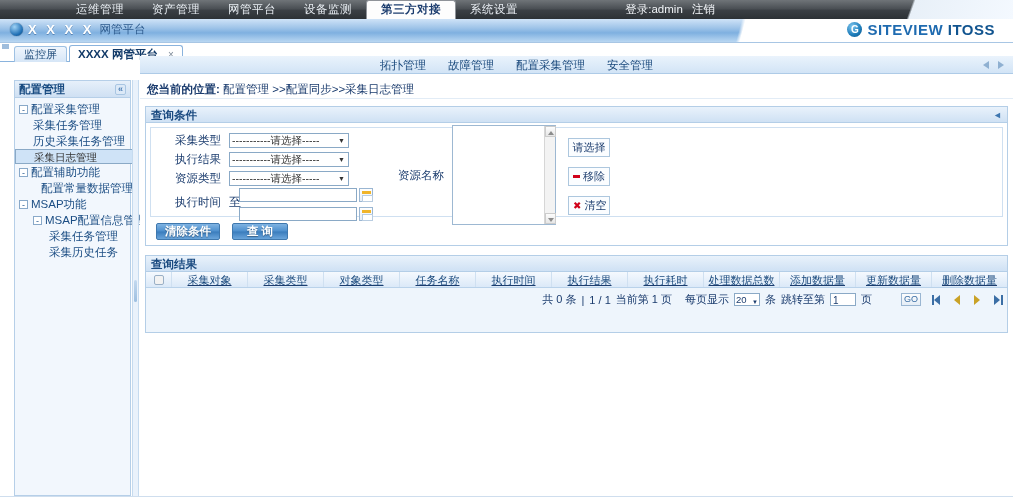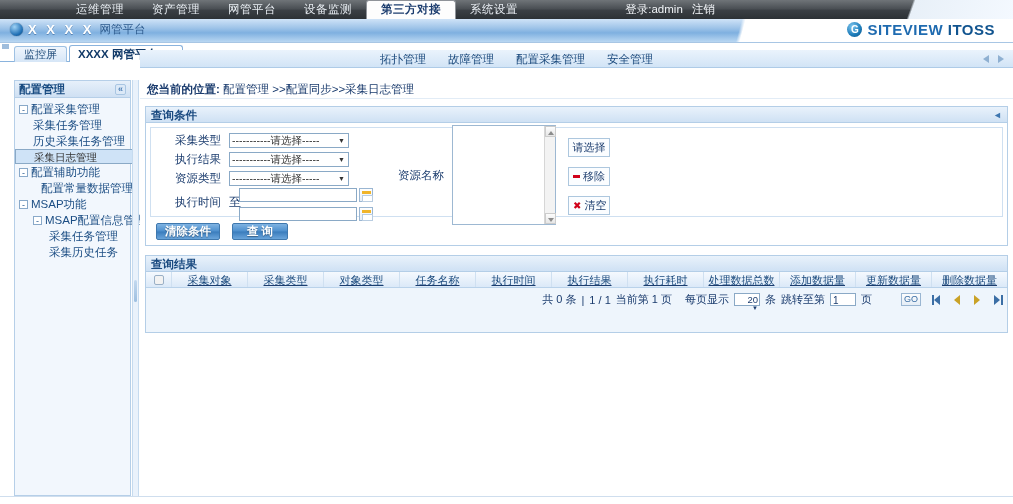--- a/index.html
+++ b/index.html
@@ -126,7 +126,7 @@
   .content { position: absolute; left: 140px; top: 62px; width: 873px; height: 434px; background: #ffffff; }
 
   .subnav {
-    position: absolute; left: 140px; top: 50px; width: 873px; height: 18px;
+    position: absolute; left: 140px; top: 56px; width: 873px; height: 18px;
     background: linear-gradient(to bottom, #eaf3fc, #d2e4f6);
     border-bottom: 1px solid #aecbe7;
   }

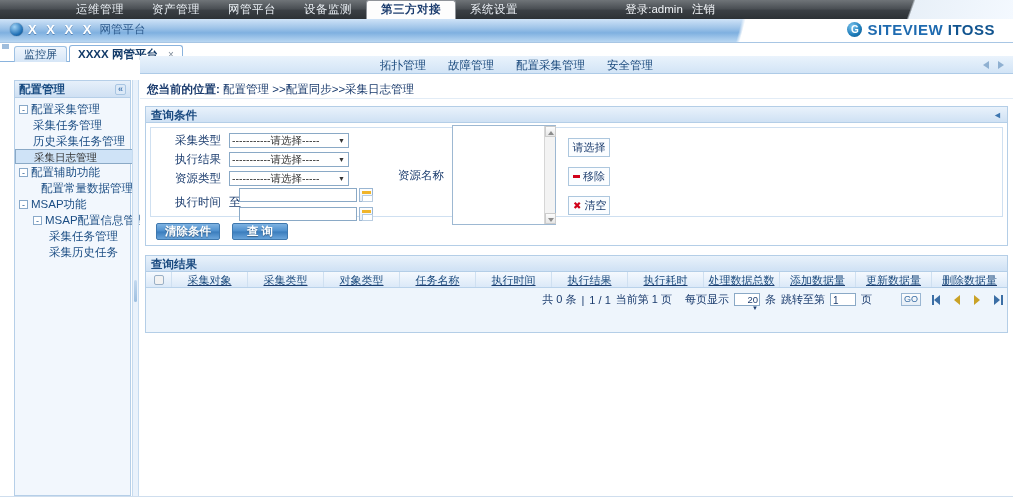--- a/index.html
+++ b/index.html
@@ -227,7 +227,7 @@
   }
   .pg-sel {
     width: 26px; height: 13px; border: 1px solid #8aa9c6; background: #fff;
-    font-size: 9.5px; display: flex; align-items: flex-end; justify-content: space-between; padding: 0 1px; flex-direction: column;
+    font-size: 9.5px; display: flex; align-items: flex-end; justify-content: space-between; padding: 0 1px;
   }
   .pg-in { width: 26px; height: 13px; border: 1px solid #8aa9c6; background: #fff; font-size: 10px; padding-left: 2px; line-height: 13px; }
   .go { border: 1px solid #9ab6d2; background: linear-gradient(to bottom,#fdfdfd,#e4edf6); font-size: 9px; color: #3a6ea5; padding: 0 2px; line-height: 11px; border-radius: 0; margin-left: 24px; }

